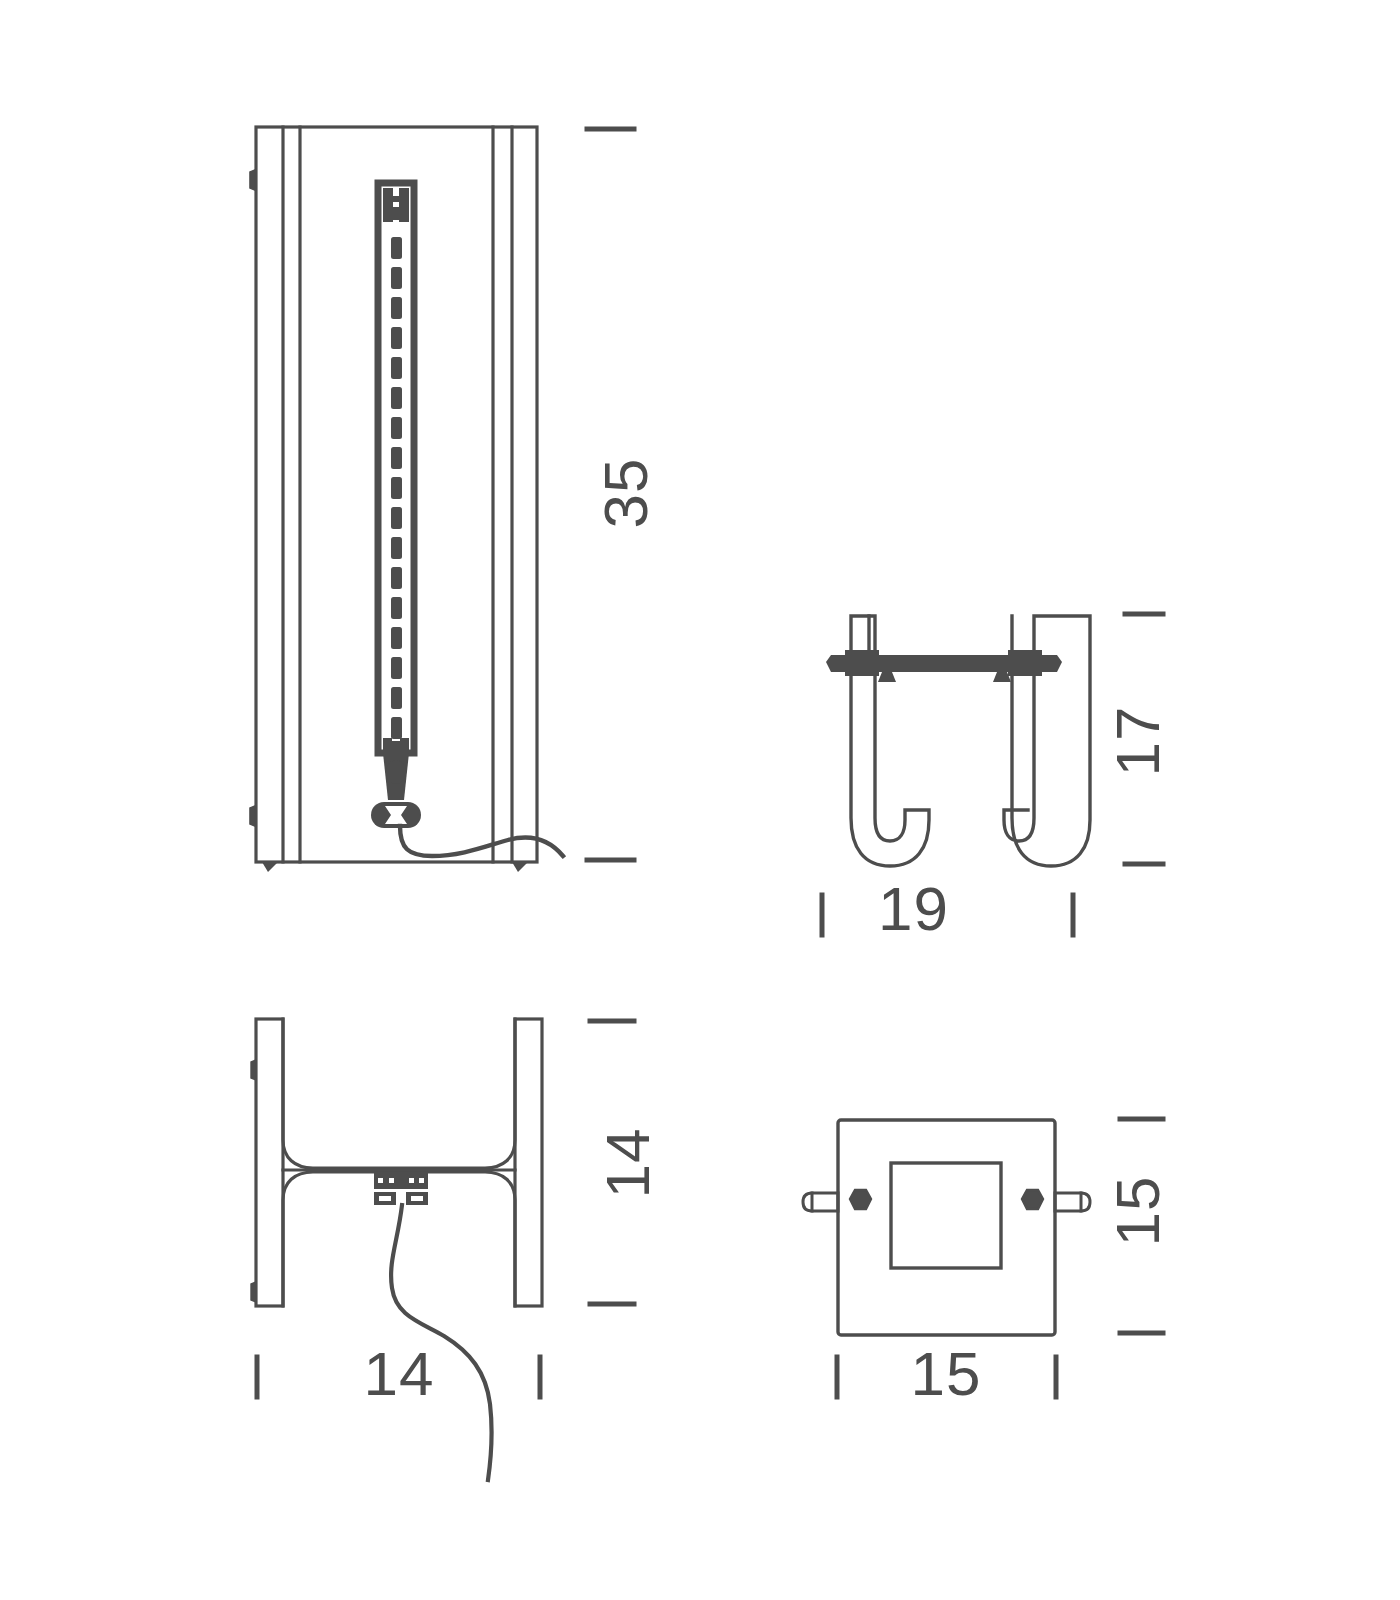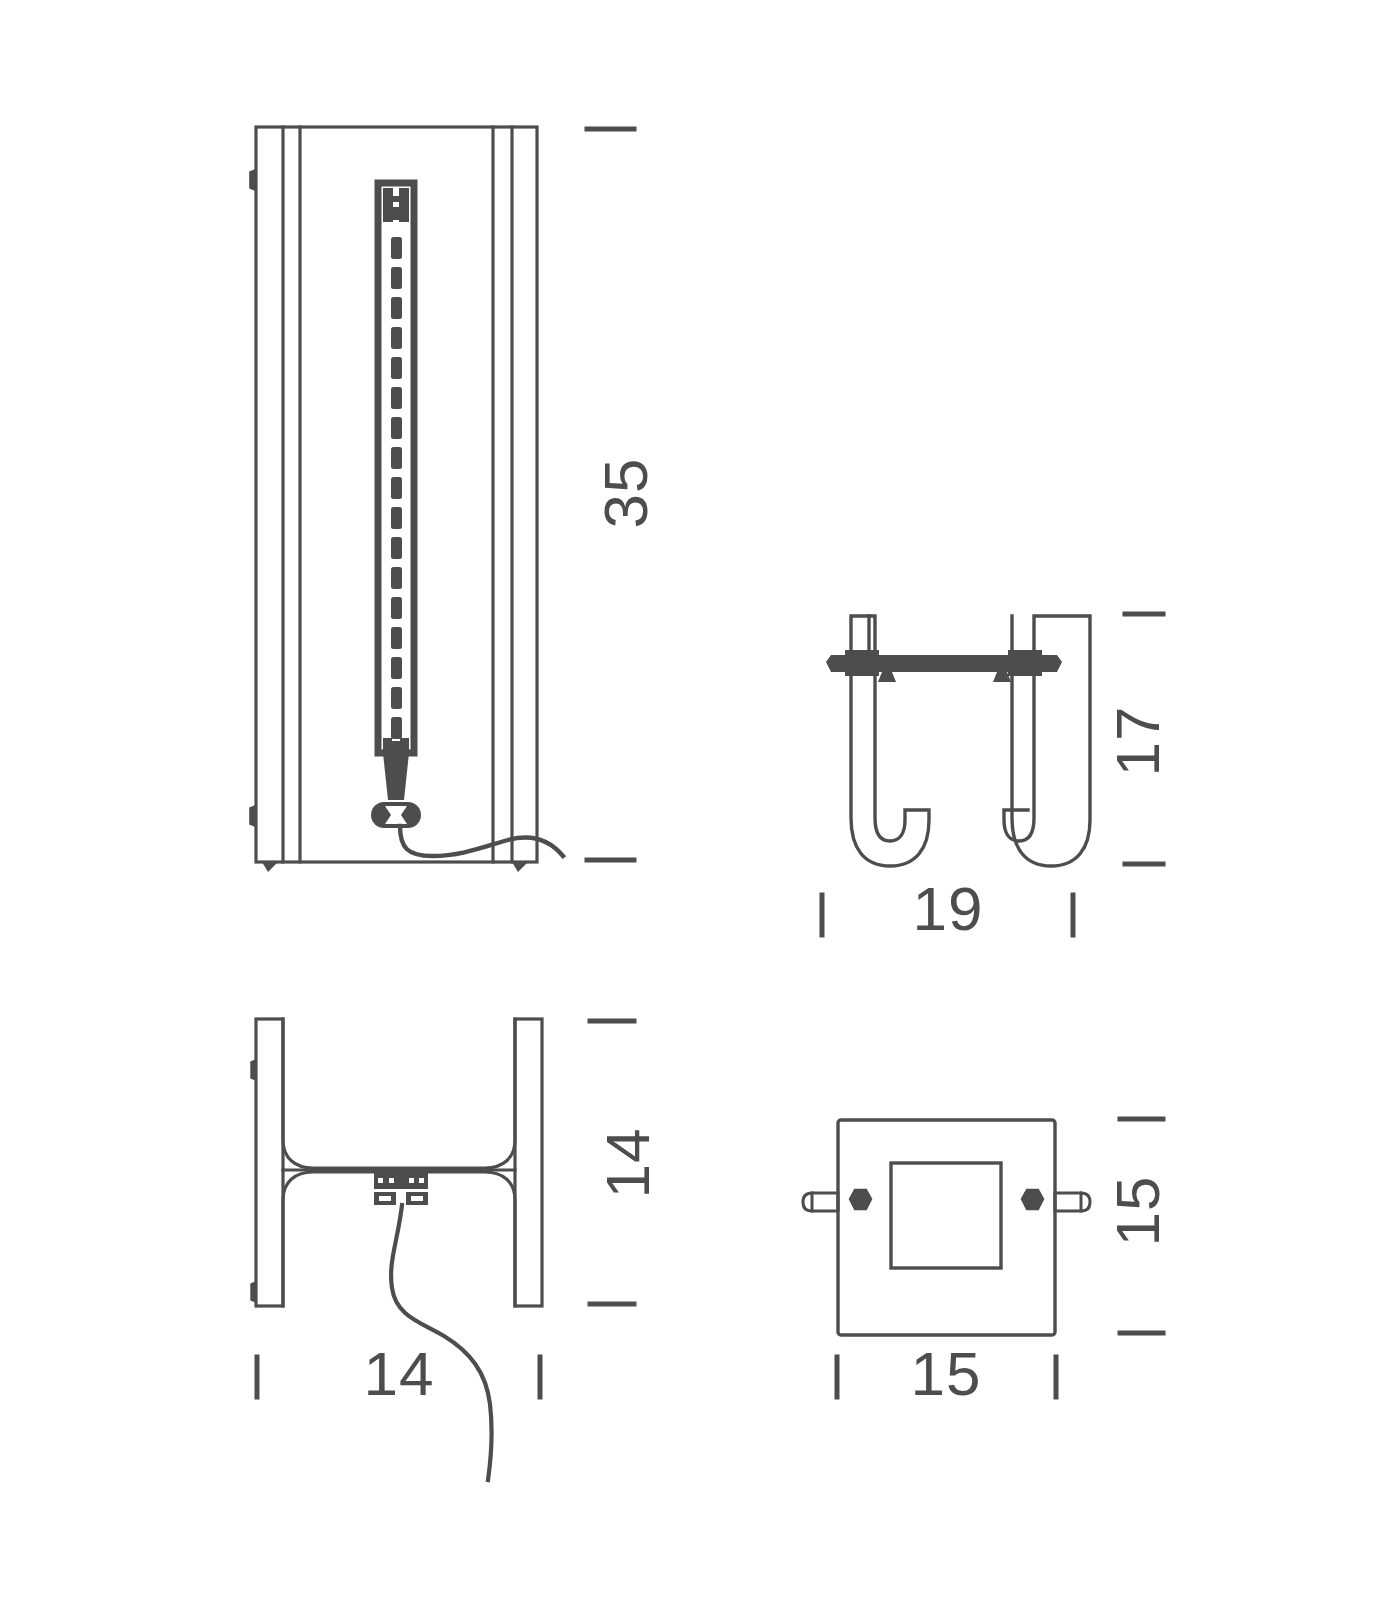--- a/index.html
+++ b/index.html
@@ -217,7 +217,7 @@
 
   <div class="dimtext vert" style="left:1078px;top:710px;width:120px;text-align:center;">17</div>
 
-  <div class="dimtext" style="left:878px;top:878px;width:140px;text-align:center;">19</div>
+  <div class="dimtext" style="left:878px;top:878px;width:140px;">19</div>
 
   <div class="dimtext vert" style="left:568px;top:1132px;width:120px;text-align:center;">14</div>
 

